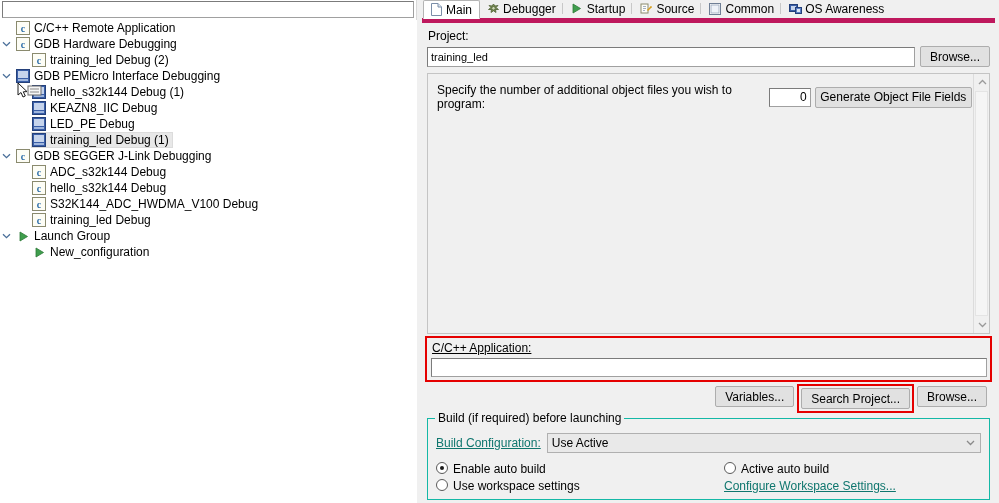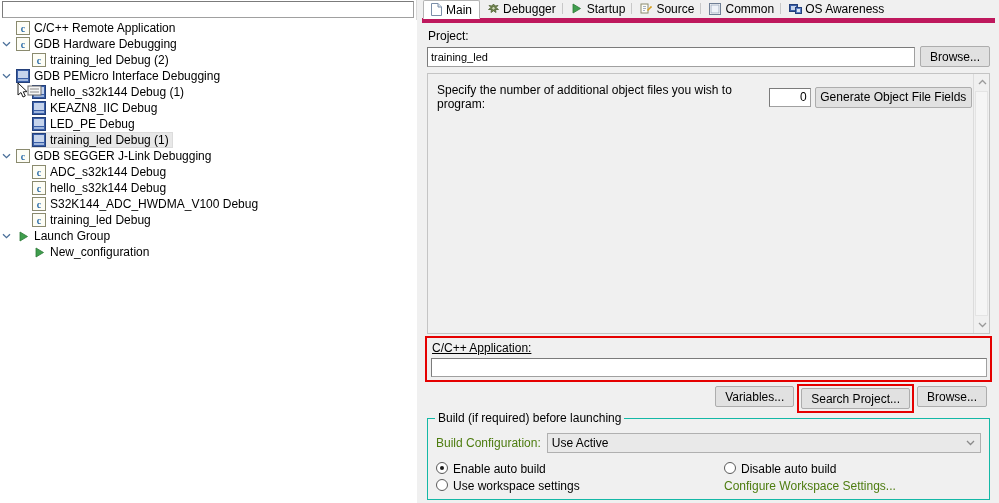--- a/index.html
+++ b/index.html
@@ -330,7 +330,8 @@
     margin-top: 14px;
   }
   .link {
-    color: #4d7c0f;
+    color: #0f766e;
+    text-decoration: underline;
     font-size: 12px;
     cursor: pointer;
     white-space: nowrap;

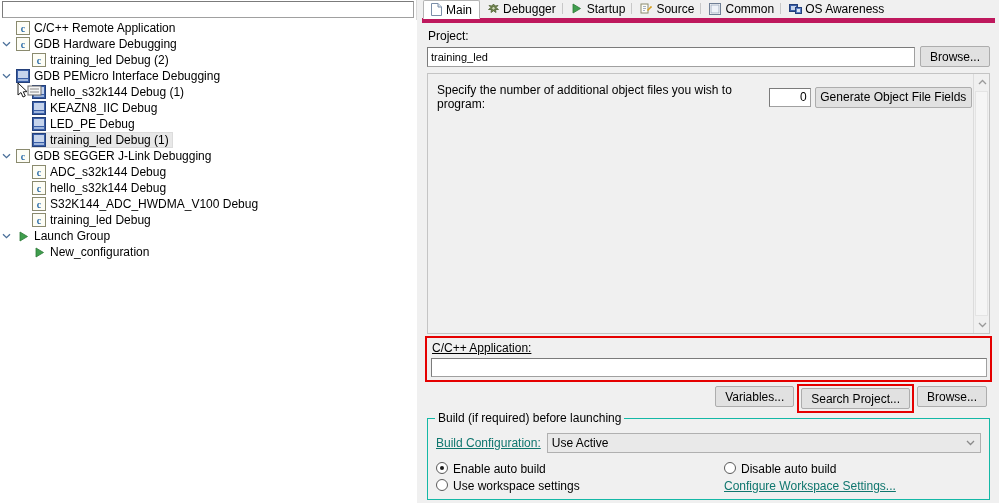--- a/index.html
+++ b/index.html
@@ -658,7 +658,7 @@
             </div>
             <div class="radio-item">
               <span class="radio"></span>
-              <span>Disable auto build</span>
+              <span>Active auto build</span>
             </div>
             <div class="radio-item">
               <span class="radio"></span>

